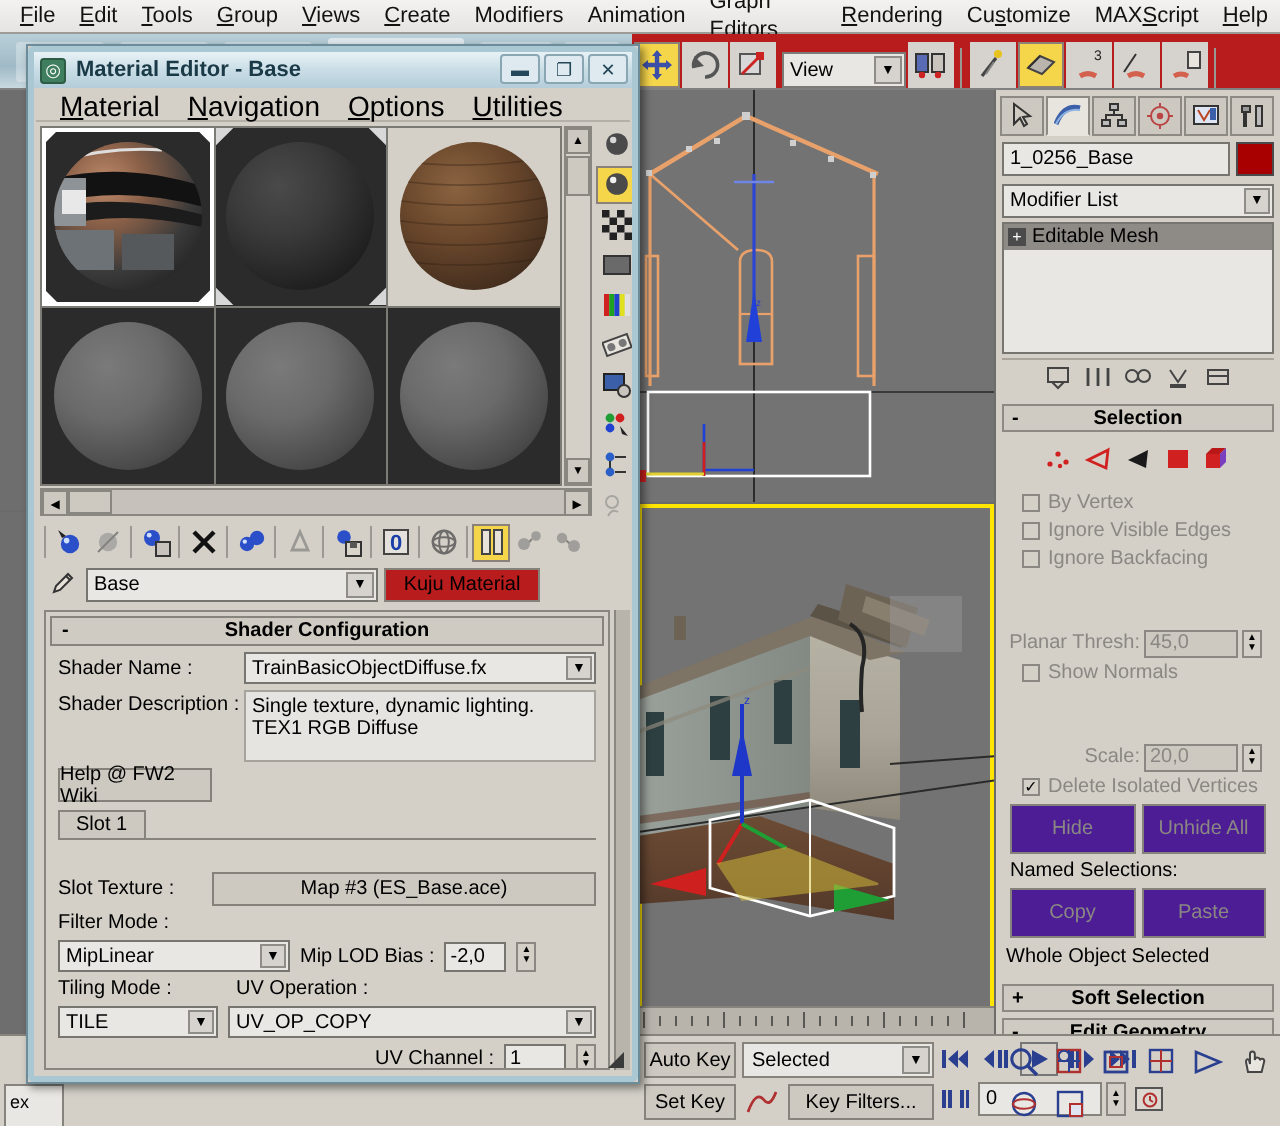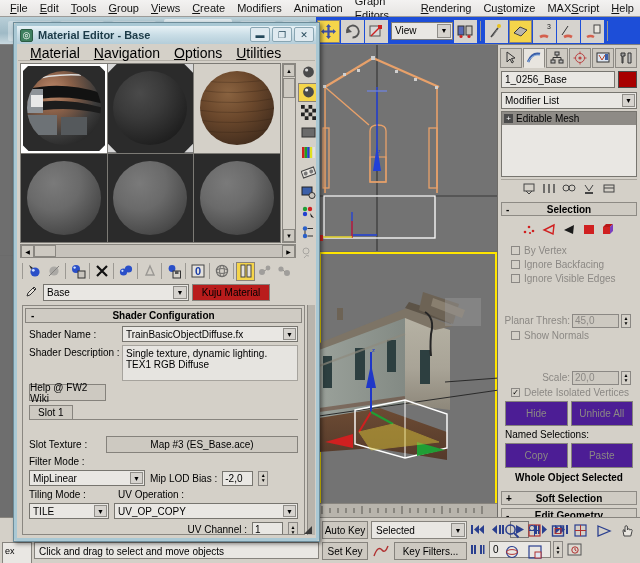--- a/index.html
+++ b/index.html
@@ -43,7 +43,7 @@
     position:absolute; background:rgba(255,255,255,0.30); border-radius:2px;
   }
   .tb-right { position:absolute; left:316px; top:0; right:0; height:27px;
-    background:#1d4ed8; display:flex; align-items:center; }
+    background:#b91c1c; display:flex; align-items:flex-end; }
   .tbbtn {
     width:23px; height:23px; margin:1px 0 0 1px;
     background:#d6d3ce; border:1px solid transparent;

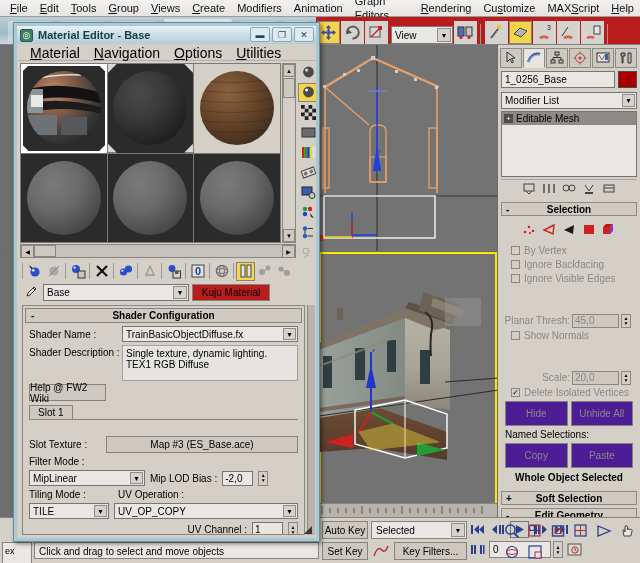--- a/index.html
+++ b/index.html
@@ -661,11 +661,11 @@
         </div>
         <div class="chkrow">
           <span class="chk"></span>
-          <span class="grey">Ignore Backfacing</span>
+          <span class="grey">Ignore Visible Edges</span>
         </div>
         <div class="chkrow">
           <span class="chk"></span>
-          <span class="grey">Ignore Visible Edges</span>
+          <span class="grey">Ignore Backfacing</span>
         </div>
         <div class="spinrow">
           <span class="grey">Planar Thresh:</span>

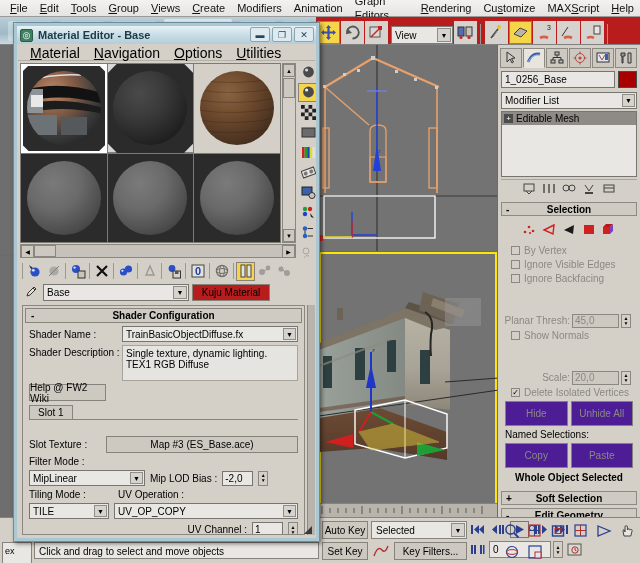--- a/index.html
+++ b/index.html
@@ -136,7 +136,7 @@
   }
   .btnrow{display:flex;gap:3px;padding:2px 2px;}
   .btnrow .btn2{flex:1;}
-  .center-text{text-align:center;font-size:10px;padding:2px 0;font-weight:bold;}
+  .center-text{font-size:10px;padding:2px 0;}
   .lbl{font-size:10px;padding:1px 2px;}
 
   

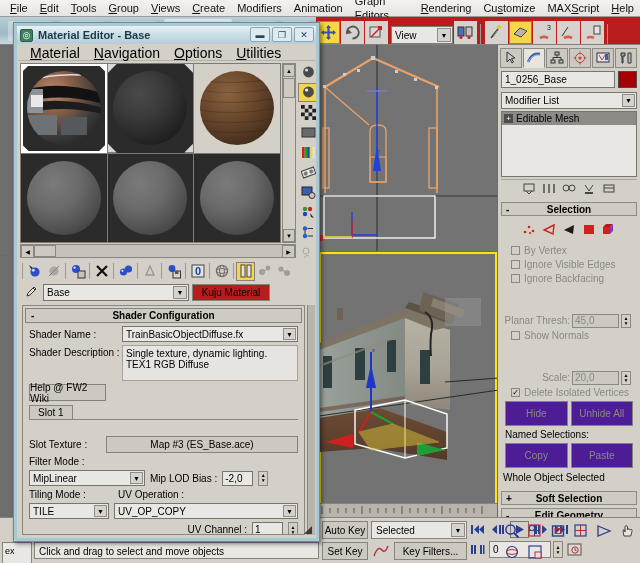--- a/index.html
+++ b/index.html
@@ -725,7 +725,6 @@
 
   <div class="statusbar">
     <div class="sb-x">ex</div>
-    <div class="sb-prompt">Click and drag to select and move objects</div>
 
     <div class="anim">
       <div class="keybtn" style="left:0;top:1px;width:46px;height:18px;">Auto Key</div>

